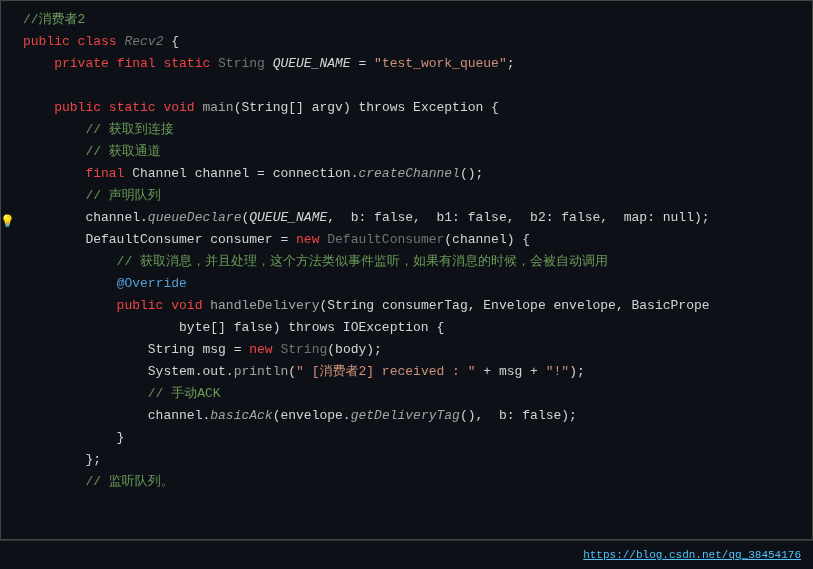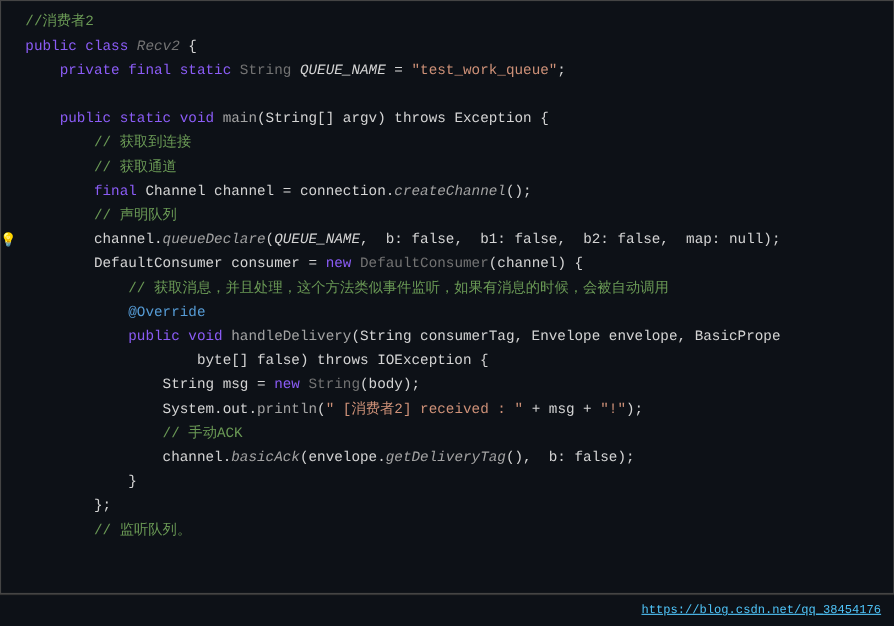--- a/index.html
+++ b/index.html
@@ -24,7 +24,7 @@
     }
     .code-line {
       display: flex;
-      align-items: center;
+      align-items: flex-end;
       min-height: 22px;
       padding: 0 0 0 0;
       position: relative;

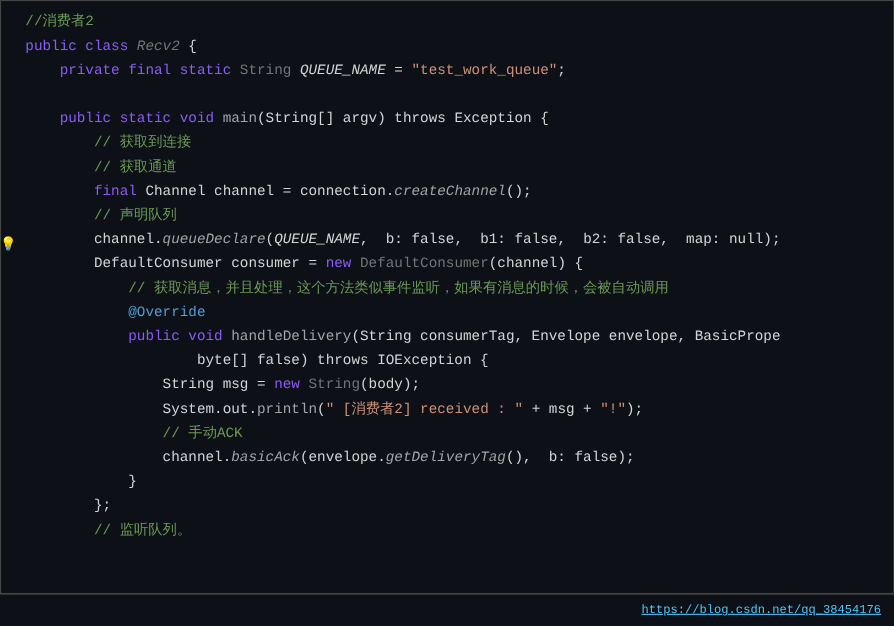--- a/index.html
+++ b/index.html
@@ -48,7 +48,7 @@
     }
     
     .c-comment { color: #6a9955; }
-    .c-keyword { color: #8b5cf6; }
+    .c-keyword { color: #ef4444; }
     .c-type { color: #737373; }
     .c-string { color: #ce9178; }
     .c-method { color: #a3a3a3; }

